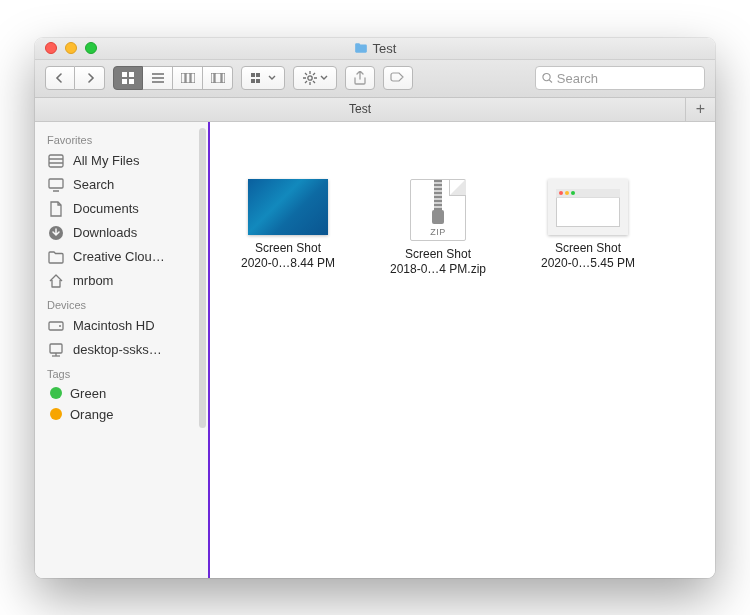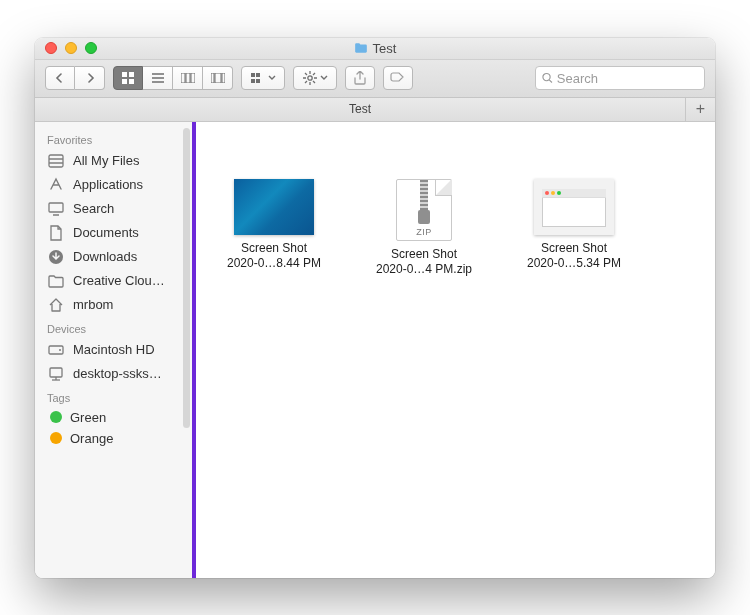--- a/index.html
+++ b/index.html
@@ -89,9 +89,9 @@
 .content { flex:1; display:flex; min-height:0; }
 
 .sidebar {
-  width:161px;
+  width:175px;
   background:#f6f6f6;
-  border-right:4px solid #6d28d9;
+  border-right:2px solid #6d28d9;
   overflow-y:auto;
   padding: 6px 0 10px 0;
   position:relative;

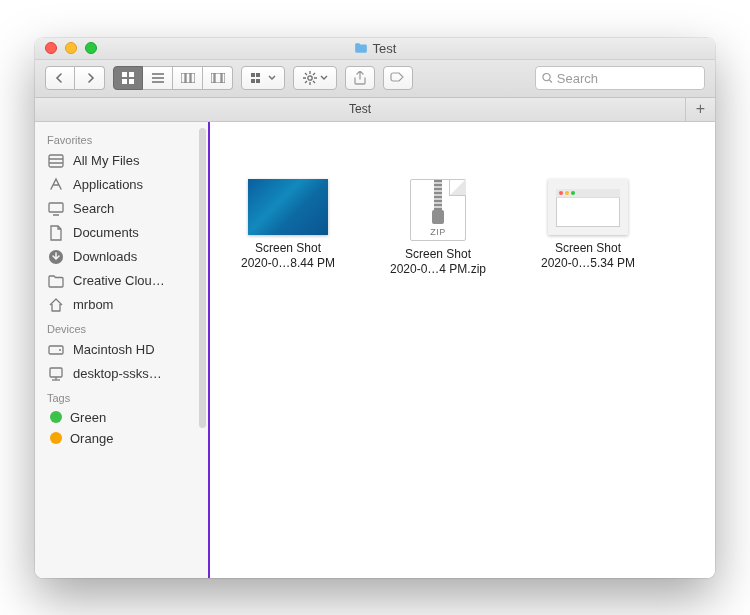--- a/index.html
+++ b/index.html
@@ -310,14 +310,6 @@
         <div class="sb-item">
           <div class="sb-icon">
             <svg width="18" height="18" viewBox="0 0 18 18">
-              <path d="M4 13 9 3l5 10M6 9h6" stroke="#7c7c7c" stroke-width="1.4" fill="none" stroke-linecap="round"></path>
-            </svg>
-          </div>
-          <span class="txt">Applications</span>
-        </div>
-        <div class="sb-item">
-          <div class="sb-icon">
-            <svg width="18" height="18" viewBox="0 0 18 18">
               <rect x="2" y="3" width="14" height="9" rx="1" fill="none" stroke="#7c7c7c" stroke-width="1.3"></rect>
               <line x1="6" y1="15" x2="12" y2="15" stroke="#7c7c7c" stroke-width="1.3"></line>
             </svg>

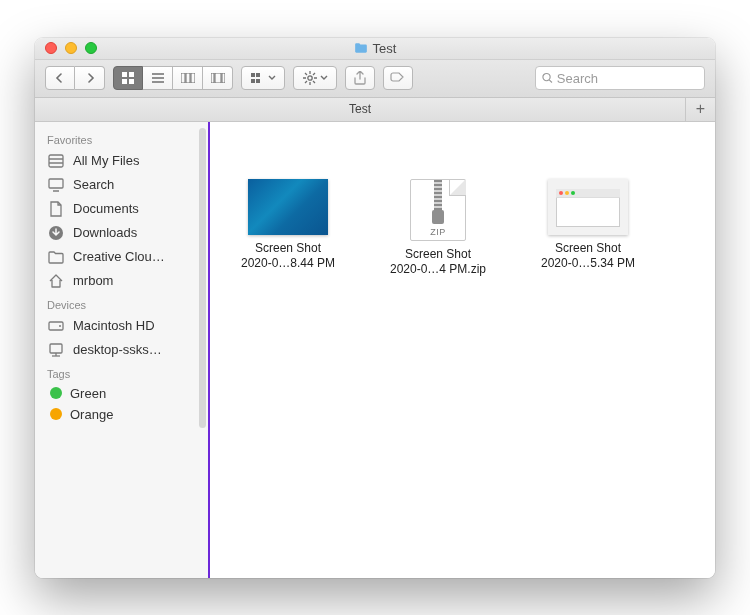--- a/index.html
+++ b/index.html
@@ -394,7 +394,7 @@
               <div class="ziplabel">ZIP</div>
             </div>
             <div class="fname-l1">Screen Shot</div>
-            <div class="fname-l2">2020-0…4 PM.zip</div>
+            <div class="fname-l2">2018-0…4 PM.zip</div>
           </div>
           <div class="file">
             <div class="thumb screenshot windowed">

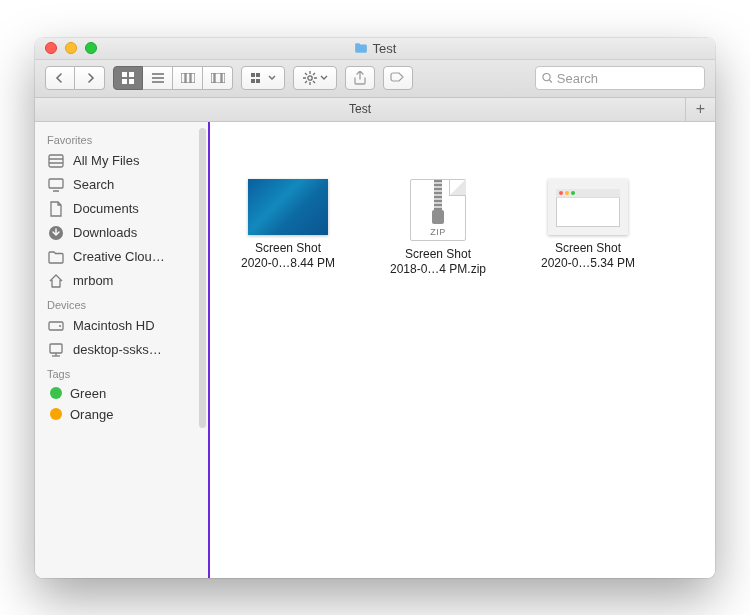--- a/index.html
+++ b/index.html
@@ -405,7 +405,7 @@
               </div>
             </div>
             <div class="fname-l1">Screen Shot</div>
-            <div class="fname-l2">2020-0…5.34 PM</div>
+            <div class="fname-l2">2020-0…5.45 PM</div>
           </div>
         </div>
     </div>

